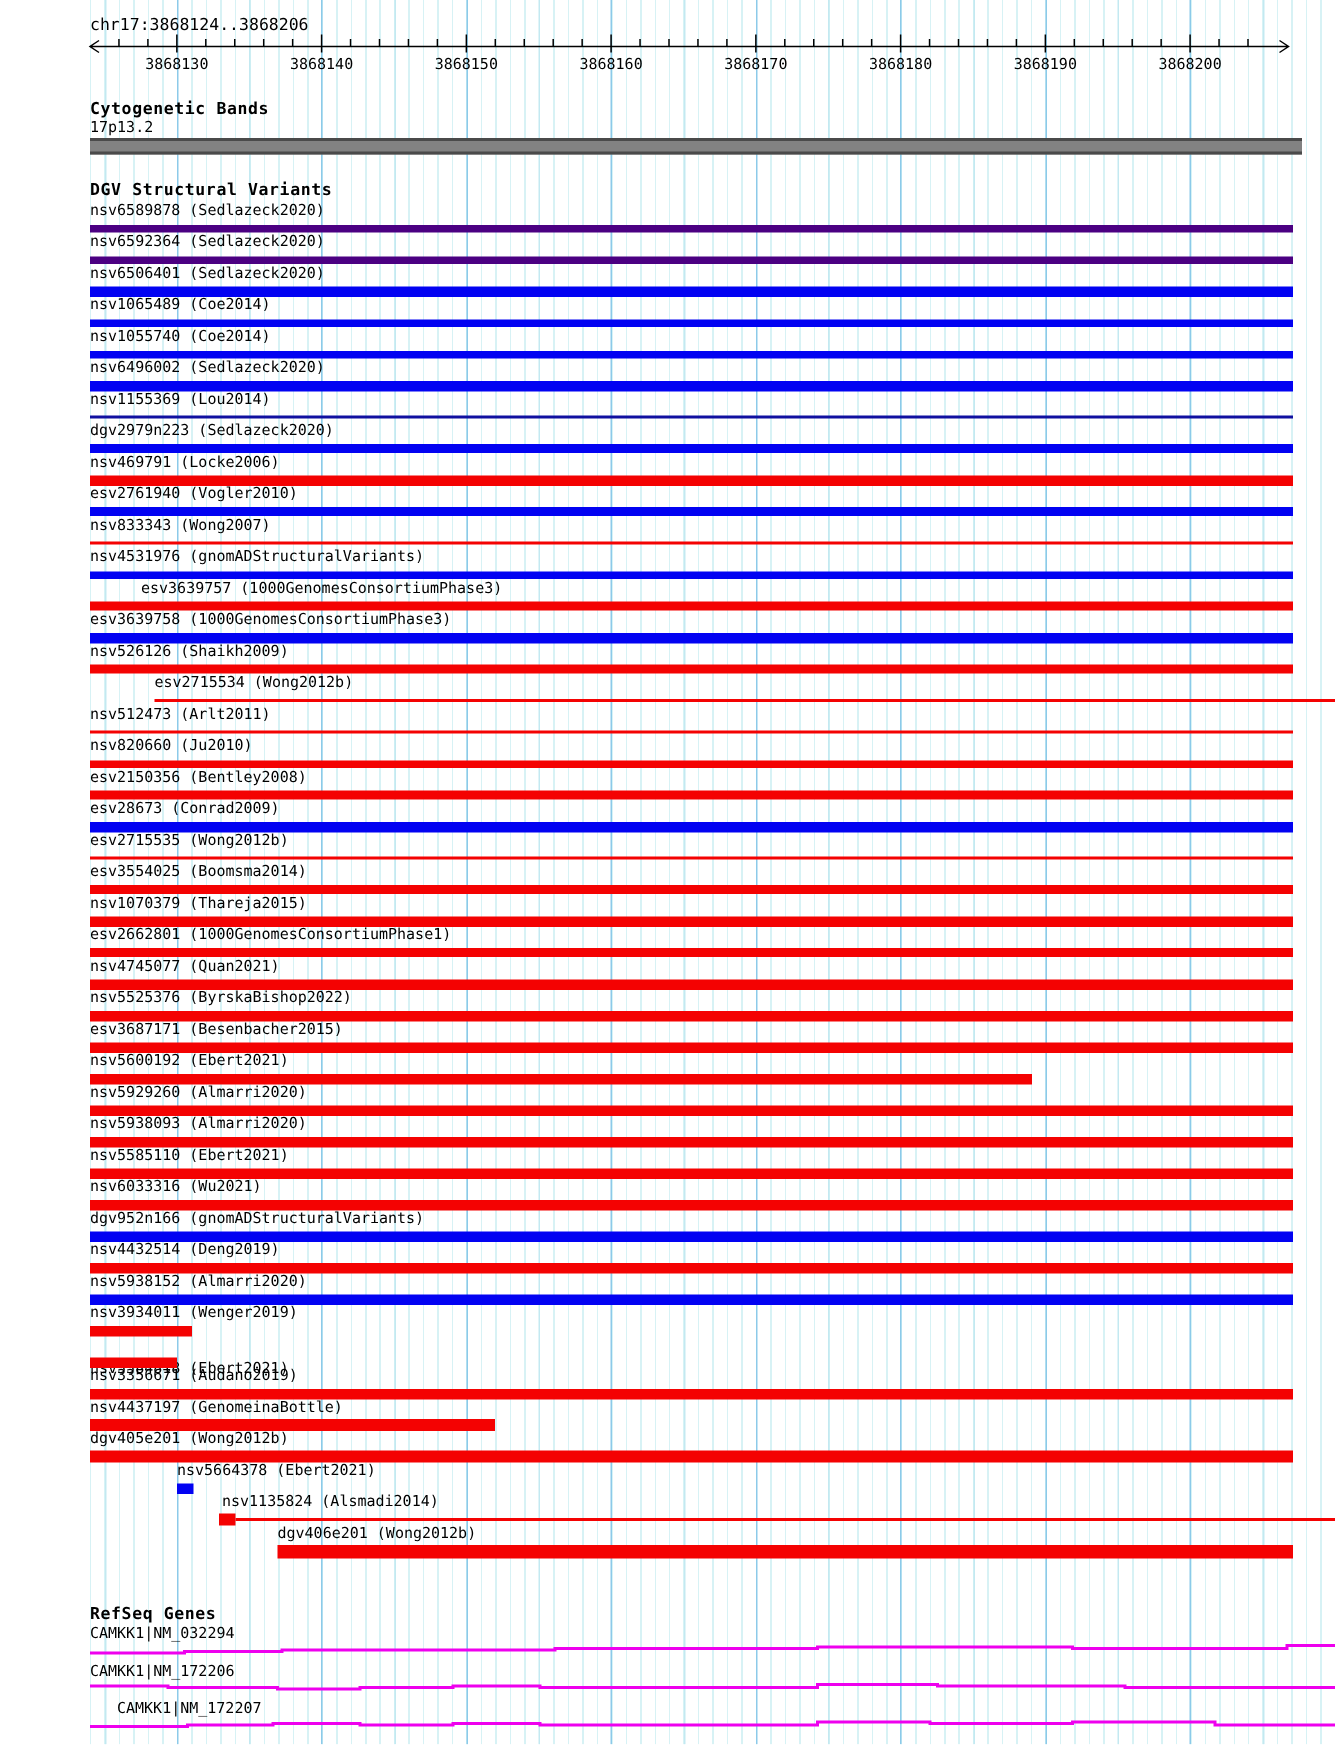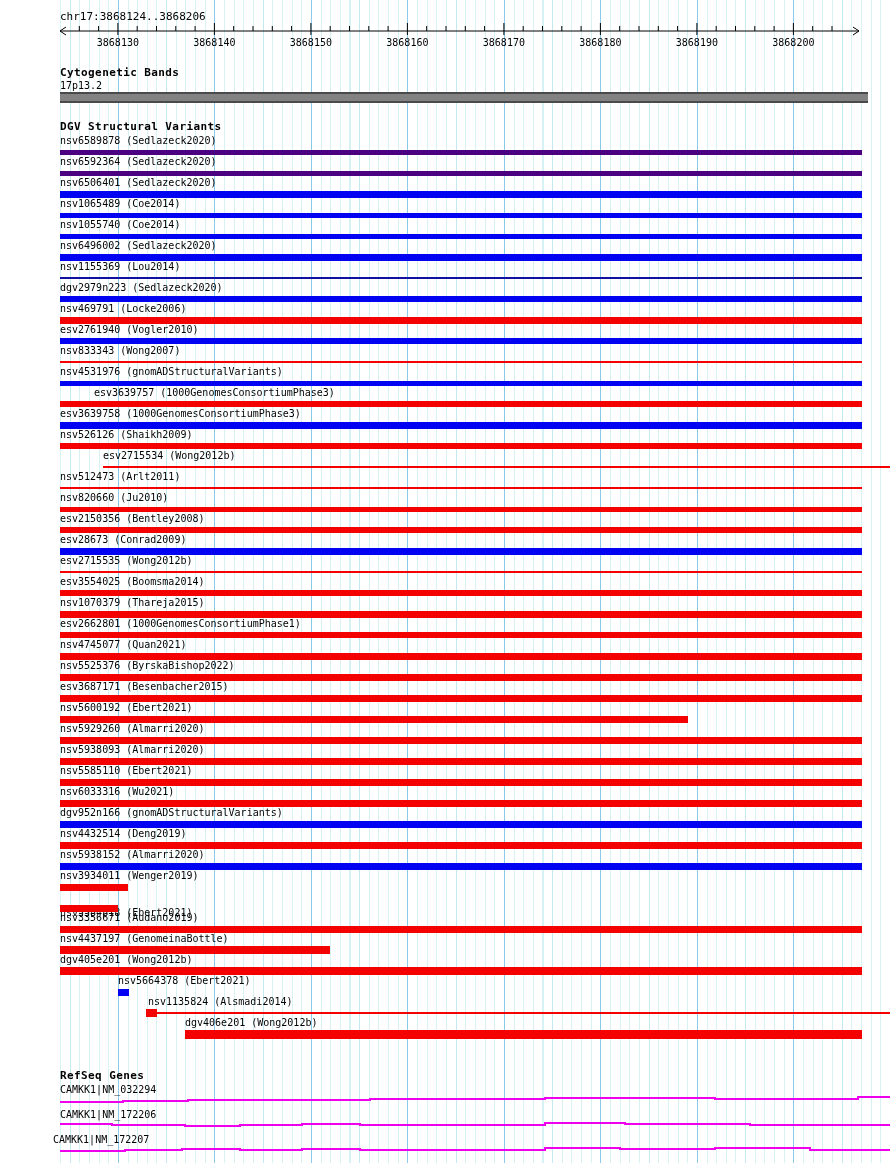--- a/index.html
+++ b/index.html
@@ -248,7 +248,7 @@
   <div id="gene-labels">
       <div class="label" style="left: 60px; top: 1084px;">CAMKK1|NM_032294</div>
       <div class="label" style="left: 60px; top: 1109px;">CAMKK1|NM_172206</div>
-      <div class="label" style="left: 53px; top: 1134px;">CAMKK1|NM_172207</div>
+      <div class="label" style="left: 78px; top: 1134px;">CAMKK1|NM_172207</div>
     </div>
   <svg id="genes-svg">
       <polyline points="60,1102 123,1102 123,1101 188,1101 188,1100 370,1100 370,1099 545,1099 545,1098 715,1098 715,1099 858,1099 858,1097 890,1097" fill="none" stroke="#EE00EE" stroke-width="2"></polyline>

